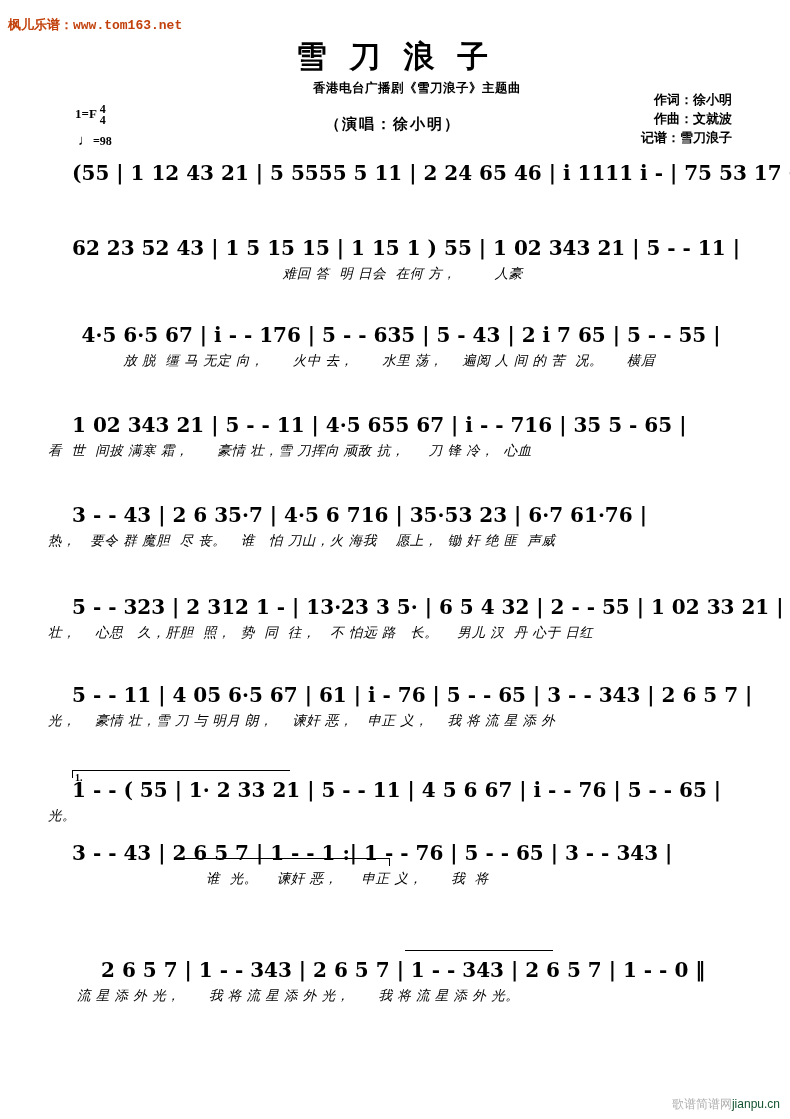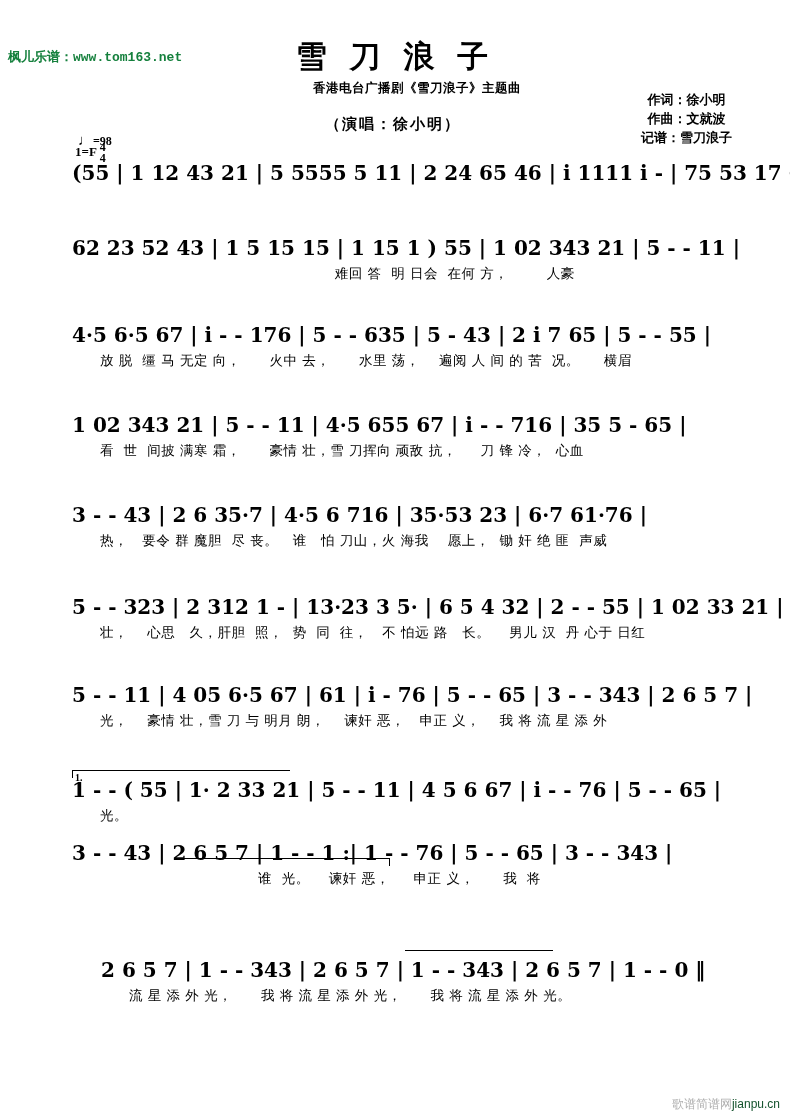--- a/index.html
+++ b/index.html
@@ -14,10 +14,9 @@
   .watermark-top{
     position:absolute;left:8px;top:16px;
     font-family:"Liberation Mono", monospace;
-    font-size:13px;font-weight:bold;color:#15803d;
+    font-size:13px;font-weight:bold;color:#c2410c;
     letter-spacing:0px;
     white-space:nowrap;
-    margin-top:32px;
   }
   .watermark-bottom{
     position:absolute;right:10px;bottom:6px;

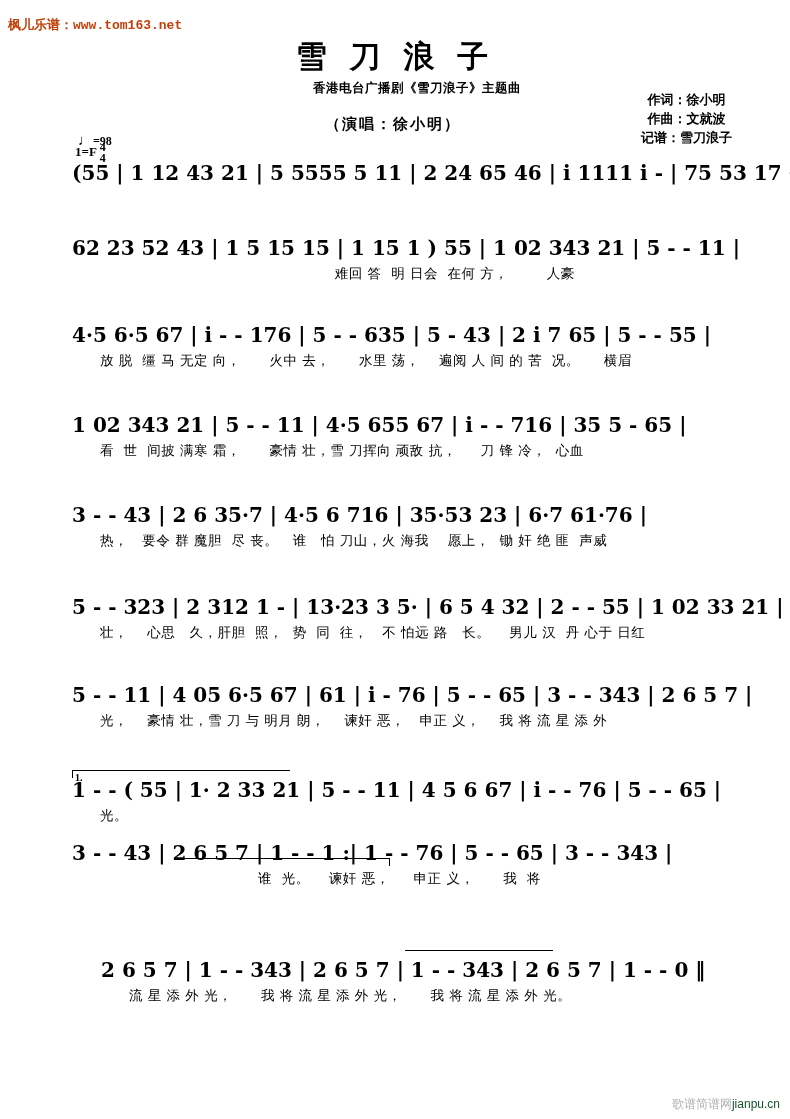--- a/index.html
+++ b/index.html
@@ -49,7 +49,7 @@
     position:absolute;right:58px;top:90px;
     font-size:13px;line-height:19px;
     font-weight:bold;
-    text-align:center;
+    text-align:right;
     margin-left:44px;
   }
   .keysig{

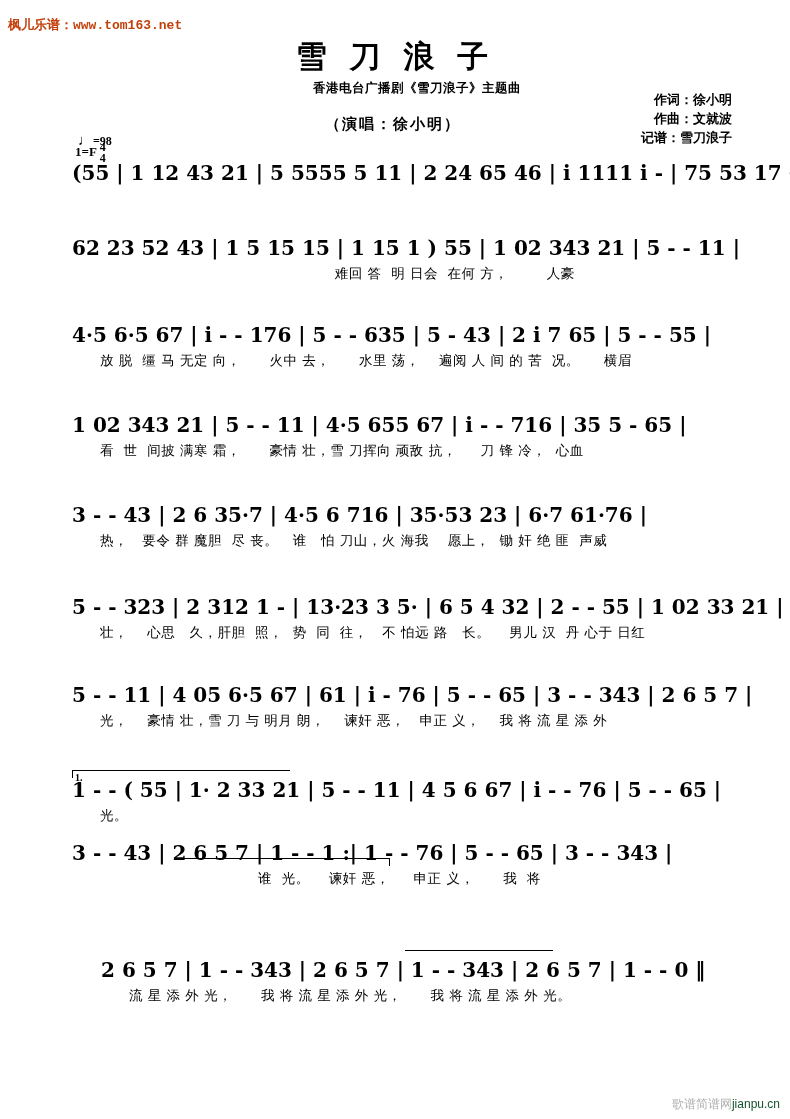--- a/index.html
+++ b/index.html
@@ -56,7 +56,6 @@
     position:absolute;left:75px;top:104px;
     font-size:13px;font-weight:bold;
     line-height:13px;
-    margin-top:38px;
   }
   .keysig .frac{
     display:inline-block;vertical-align:middle;

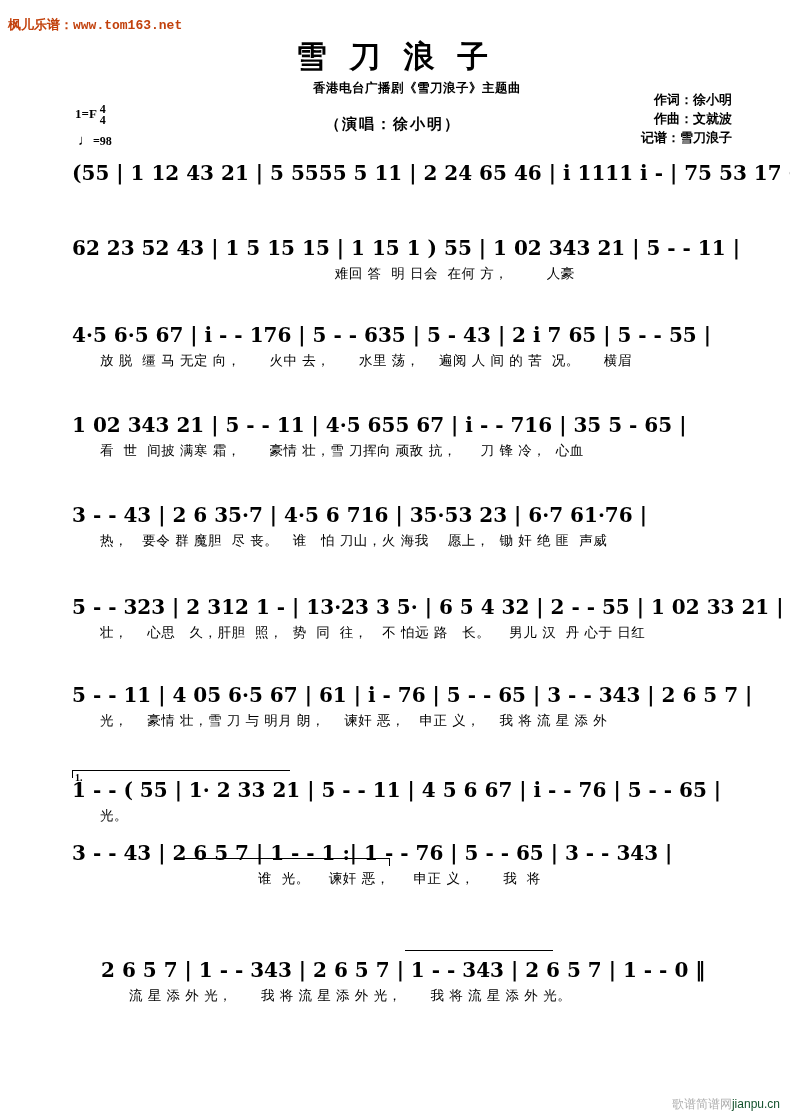--- a/index.html
+++ b/index.html
@@ -87,10 +87,11 @@
   .lyrics{
     font-size:13.5px;
     white-space:pre;
-    padding-left:100px;
+    padding-left:48px;
     padding-right:60px;
     line-height:20px;
     letter-spacing:0.5px;
+    font-style:italic;
   }
   .repeat-line{
     position:absolute;

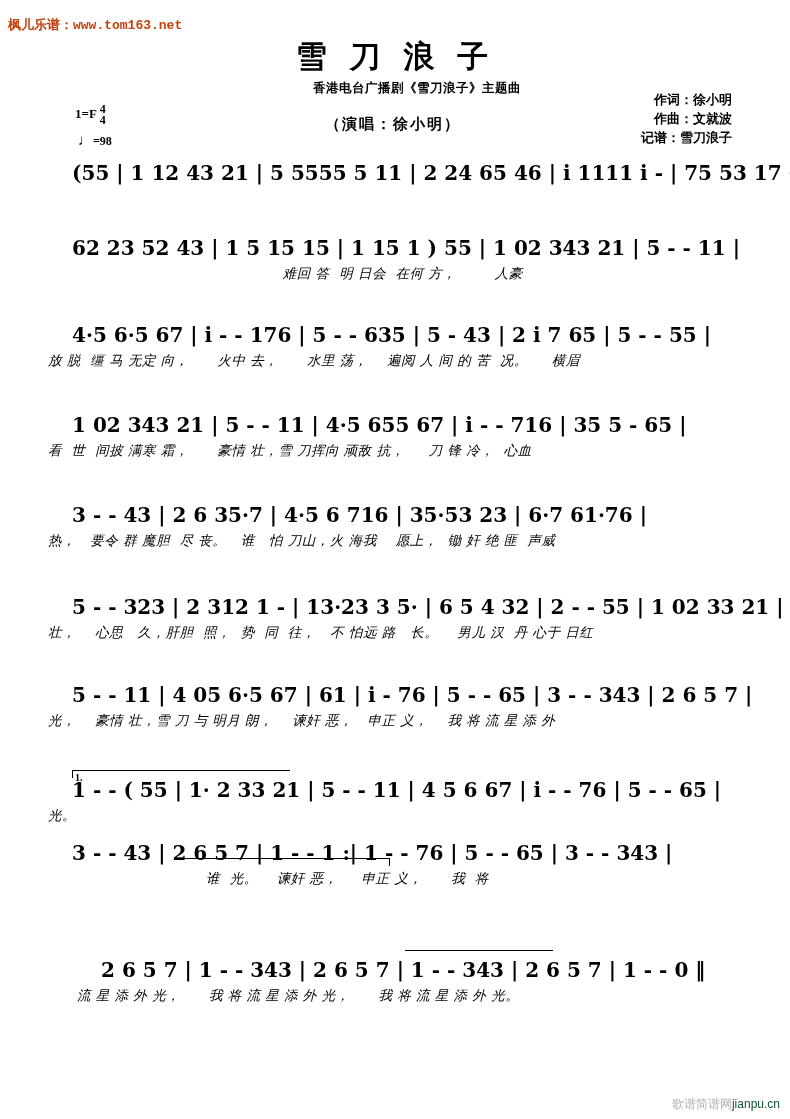--- a/index.html
+++ b/index.html
@@ -138,7 +138,7 @@
   <div class="lyrics">                                                 难回 答  明 日会  在何 方，        人豪</div>
 </div>
 
-<div class="staff" style="top:320px;">
+<div class="staff" style="top:320px;text-align:center;">
   <div class="notes">4·5 6·5 67 | i - - 176 | 5 - - 635 | 5 - 43 | 2 i 7 65 | 5 - - 55 |</div>
   <div class="lyrics">放 脱  缰 马 无定 向，      火中 去，      水里 荡，    遍阅 人 间 的 苦  况。     横眉</div>
 </div>

